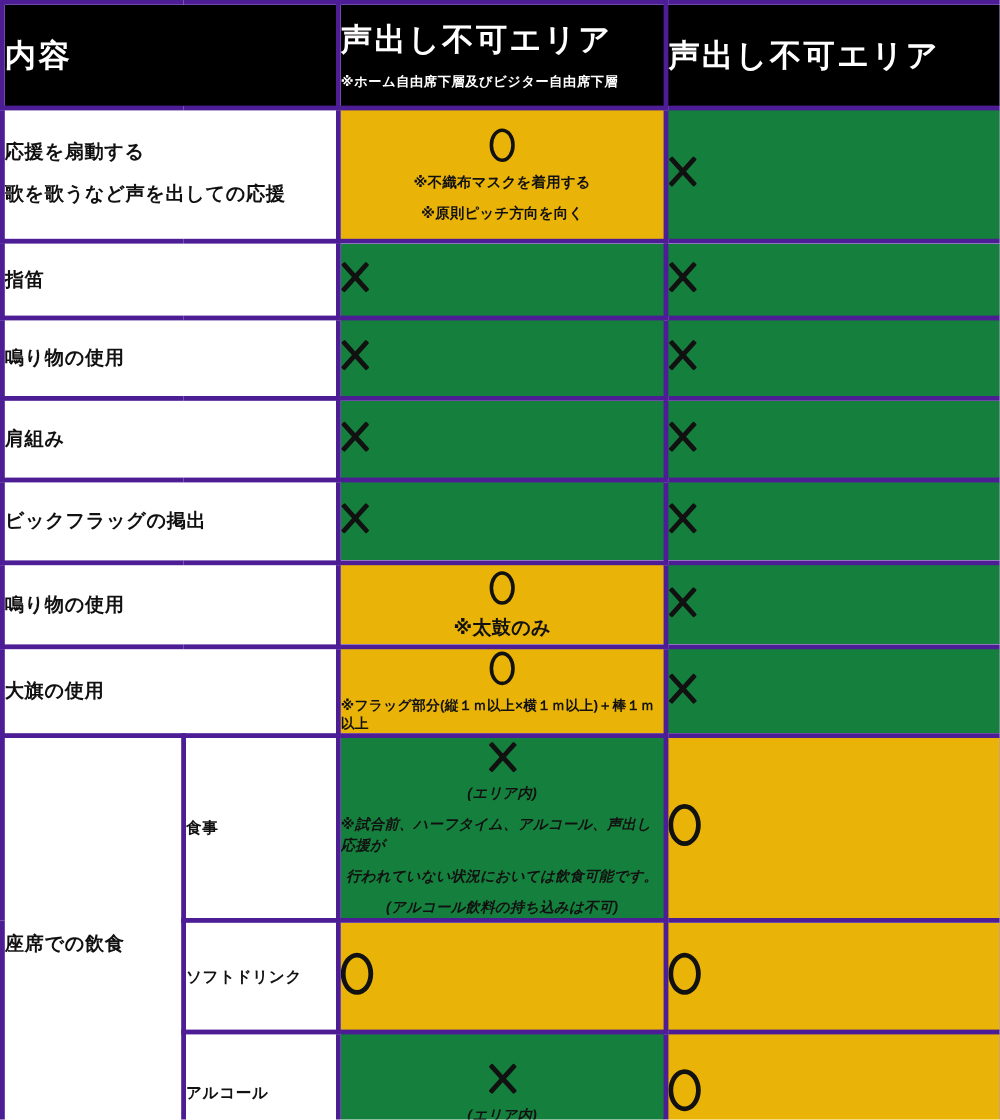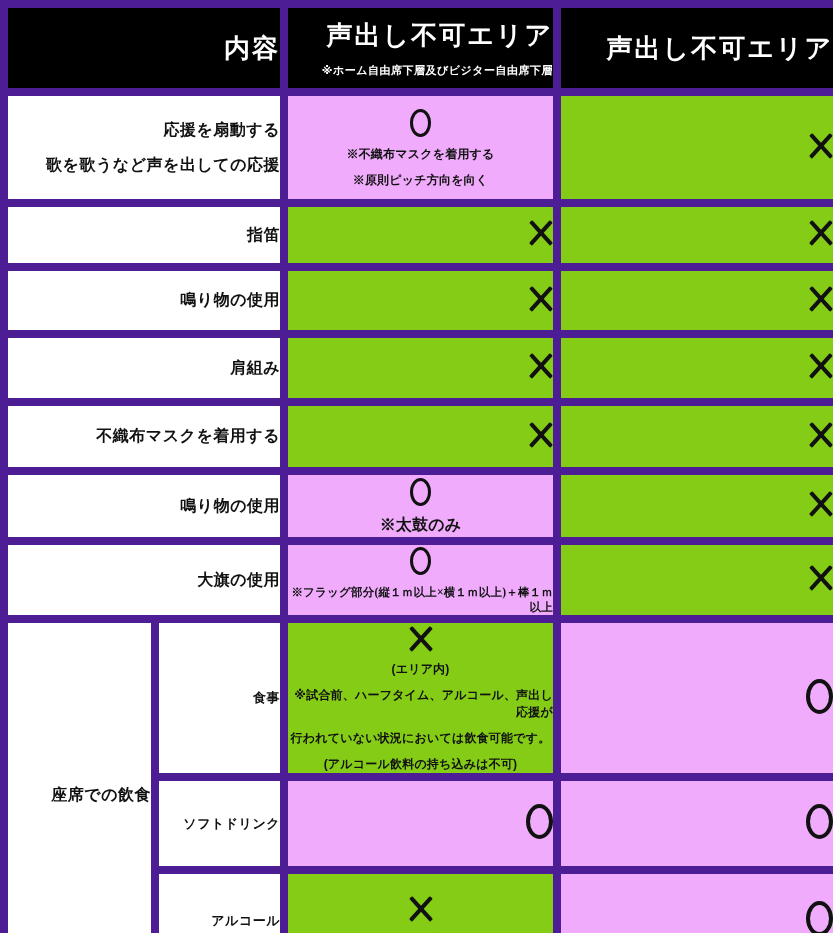--- a/index.html
+++ b/index.html
@@ -16,9 +16,9 @@
     border:4px solid #000;
   }
   .rules th,.rules td{
-    border:8px solid #4c1d95;
+    border:4px solid #4c1d95;
     padding:0;
-    text-align:right;
+    text-align:left;
     vertical-align:middle;
     overflow:hidden;
   }

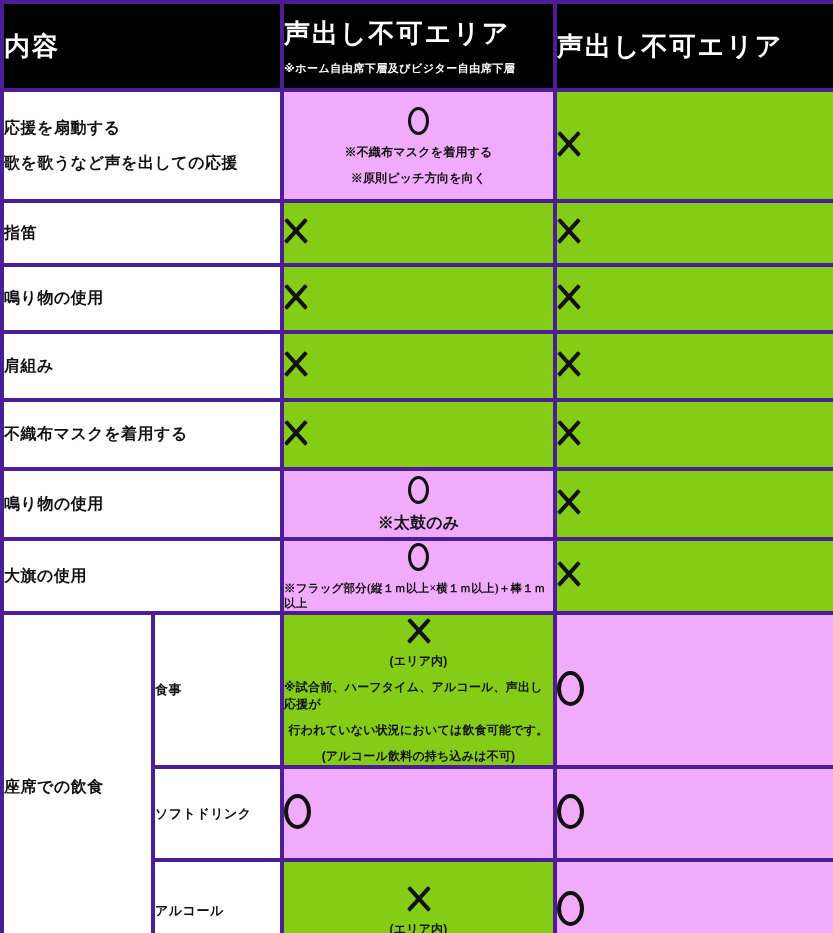--- a/index.html
+++ b/index.html
@@ -43,7 +43,7 @@
   td.label-cell{background:#ffffff;font-weight:bold;font-size:16px;letter-spacing:0.5px;}
   td.label-cell.sub{font-size:13px;}
   .lbl-line{display:block;line-height:2.15;}
-  td.cell.ok{background:#f0abfc;font-family:Liberation Serif, serif;}
+  td.cell.ok{background:#eab308;}
   td.cell.no{background:#84cc16;}
   .stack{display:flex;flex-direction:column;align-items:center;justify-content:center;height:100%;}
   .note{display:block;font-size:12px;font-weight:bold;margin-top:9px;letter-spacing:0.2px;}

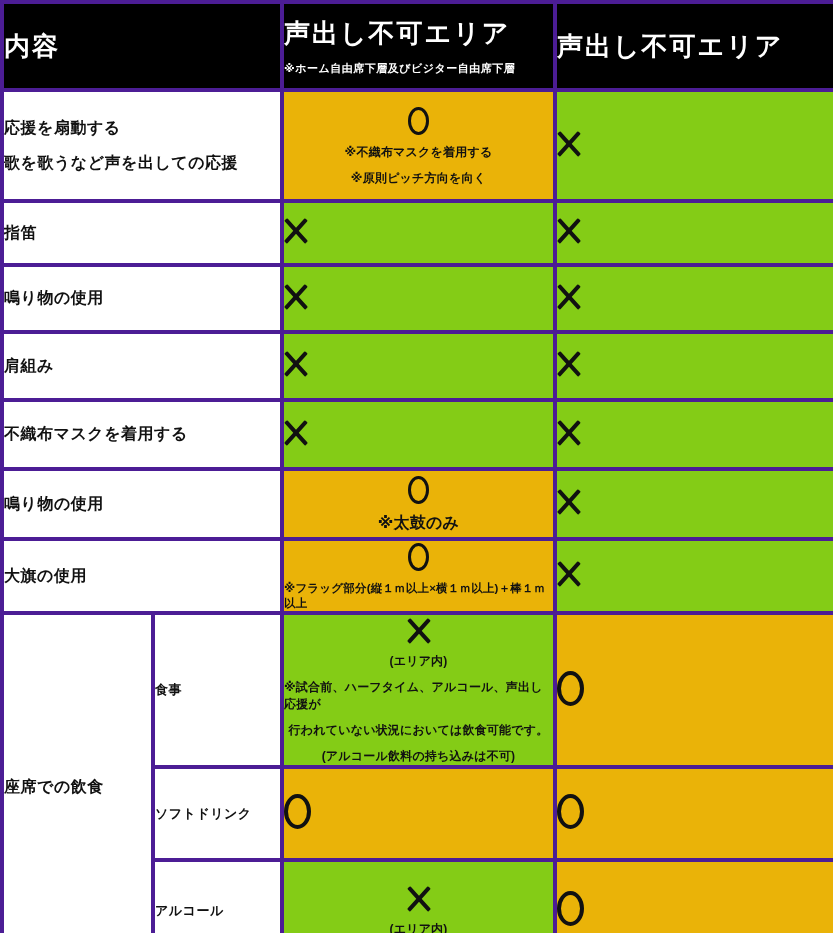--- a/index.html
+++ b/index.html
@@ -147,7 +147,7 @@
 
   <tr class="r5">
     <td colspan="2" class="label-cell">
-      <span>不織布マスクを着用する</span>
+      <span>ビックフラッグの掲出</span>
     </td>
     <td class="cell no">
       <span class="mark-cross"></span>

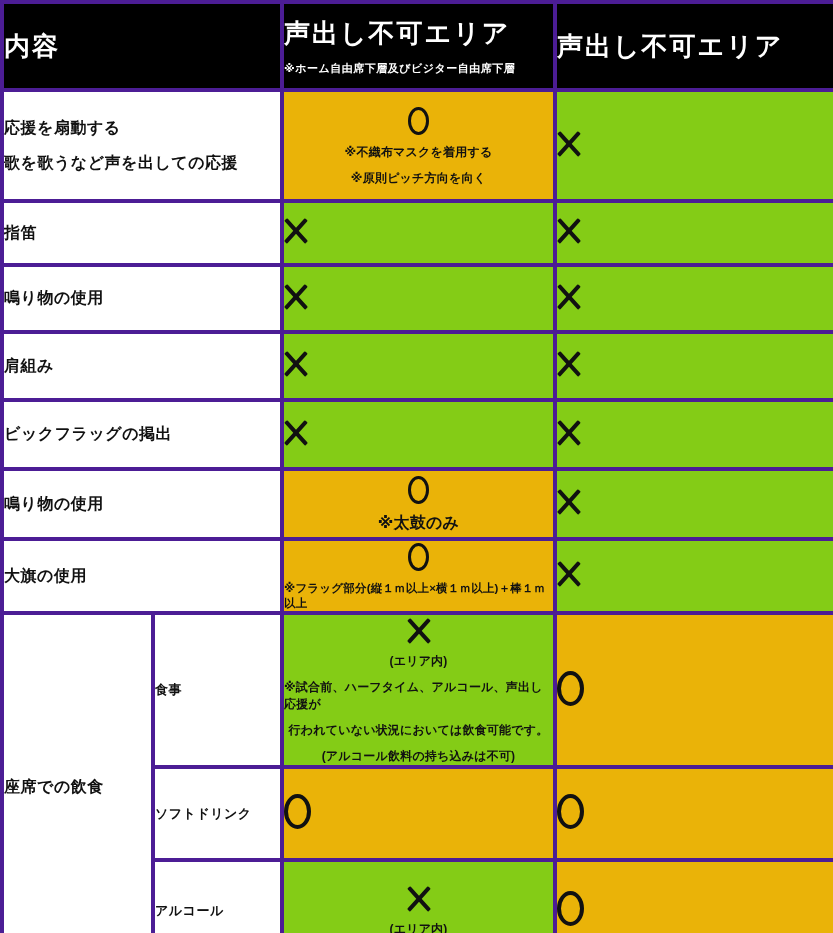--- a/index.html
+++ b/index.html
@@ -44,7 +44,7 @@
   td.label-cell.sub{font-size:13px;}
   .lbl-line{display:block;line-height:2.15;}
   td.cell.ok{background:#eab308;}
-  td.cell.no{background:#84cc16;}
+  td.cell.no{background:#15803d;font-style:italic;}
   .stack{display:flex;flex-direction:column;align-items:center;justify-content:center;height:100%;}
   .note{display:block;font-size:12px;font-weight:bold;margin-top:9px;letter-spacing:0.2px;}
   .note.small{font-size:16px;}

